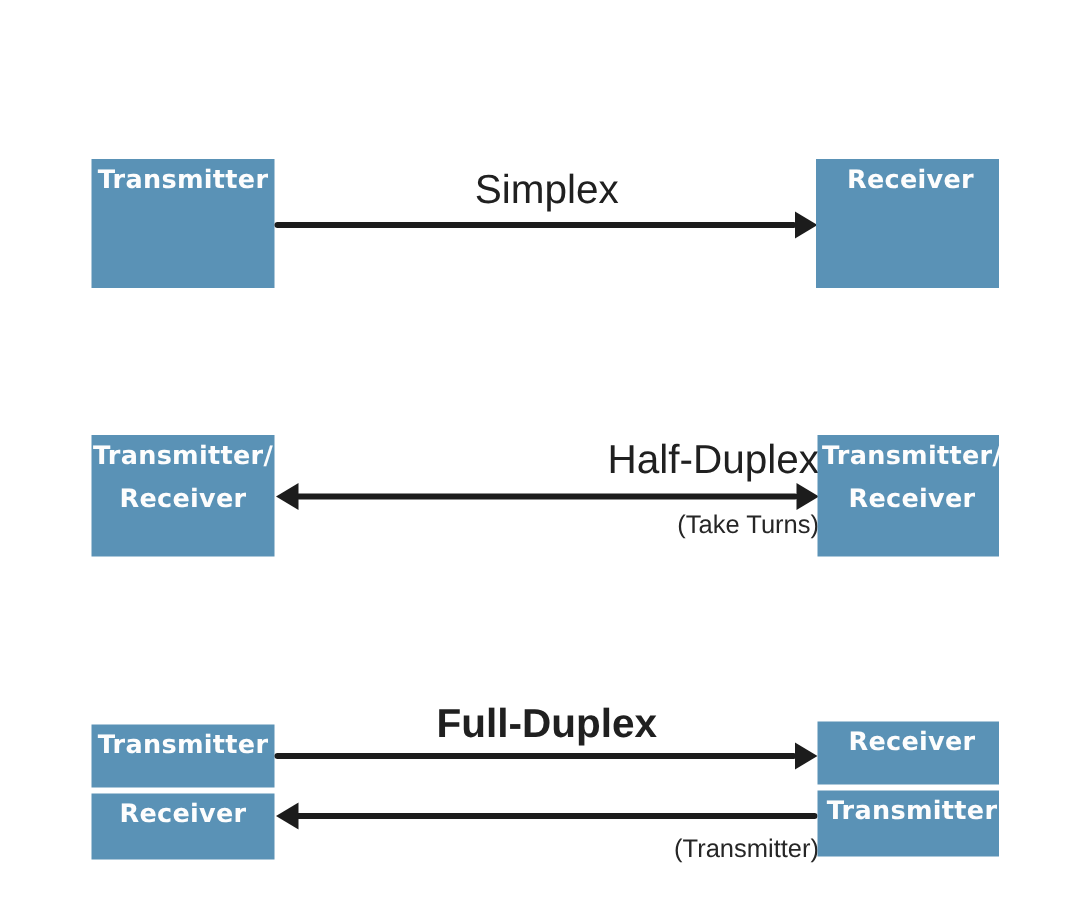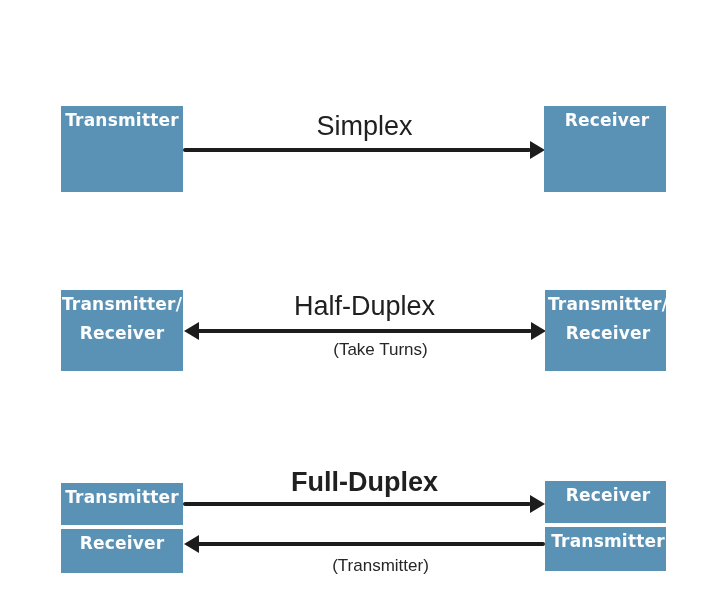--- a/index.html
+++ b/index.html
@@ -98,7 +98,7 @@
   </div>
 
   <div>
-    <div class="title" style="top:243px;">Half-Duplex</div>
+    <div class="title" style="top:243px;text-align:right;">Half-Duplex</div>
 
     <div class="box" style="left:61px; top:242px; width:122px; height:81px;">
       <span>Transmitter/</span>

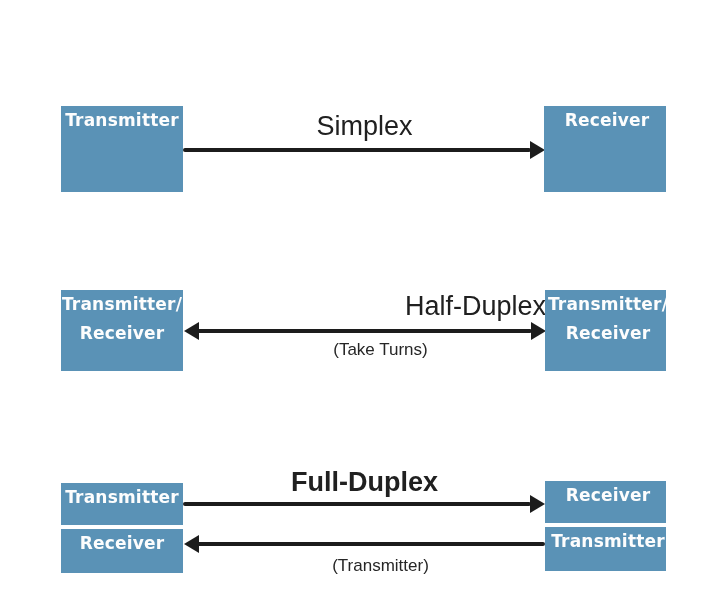--- a/index.html
+++ b/index.html
@@ -48,7 +48,7 @@
     position: absolute;
     left: 183px;
     width: 363px;
-    text-align: center;
+    text-align: right;
     font-size: 17px;
     color: var(--subtitle-color);
     font-family: "Liberation Sans", "DejaVu Sans", sans-serif;

